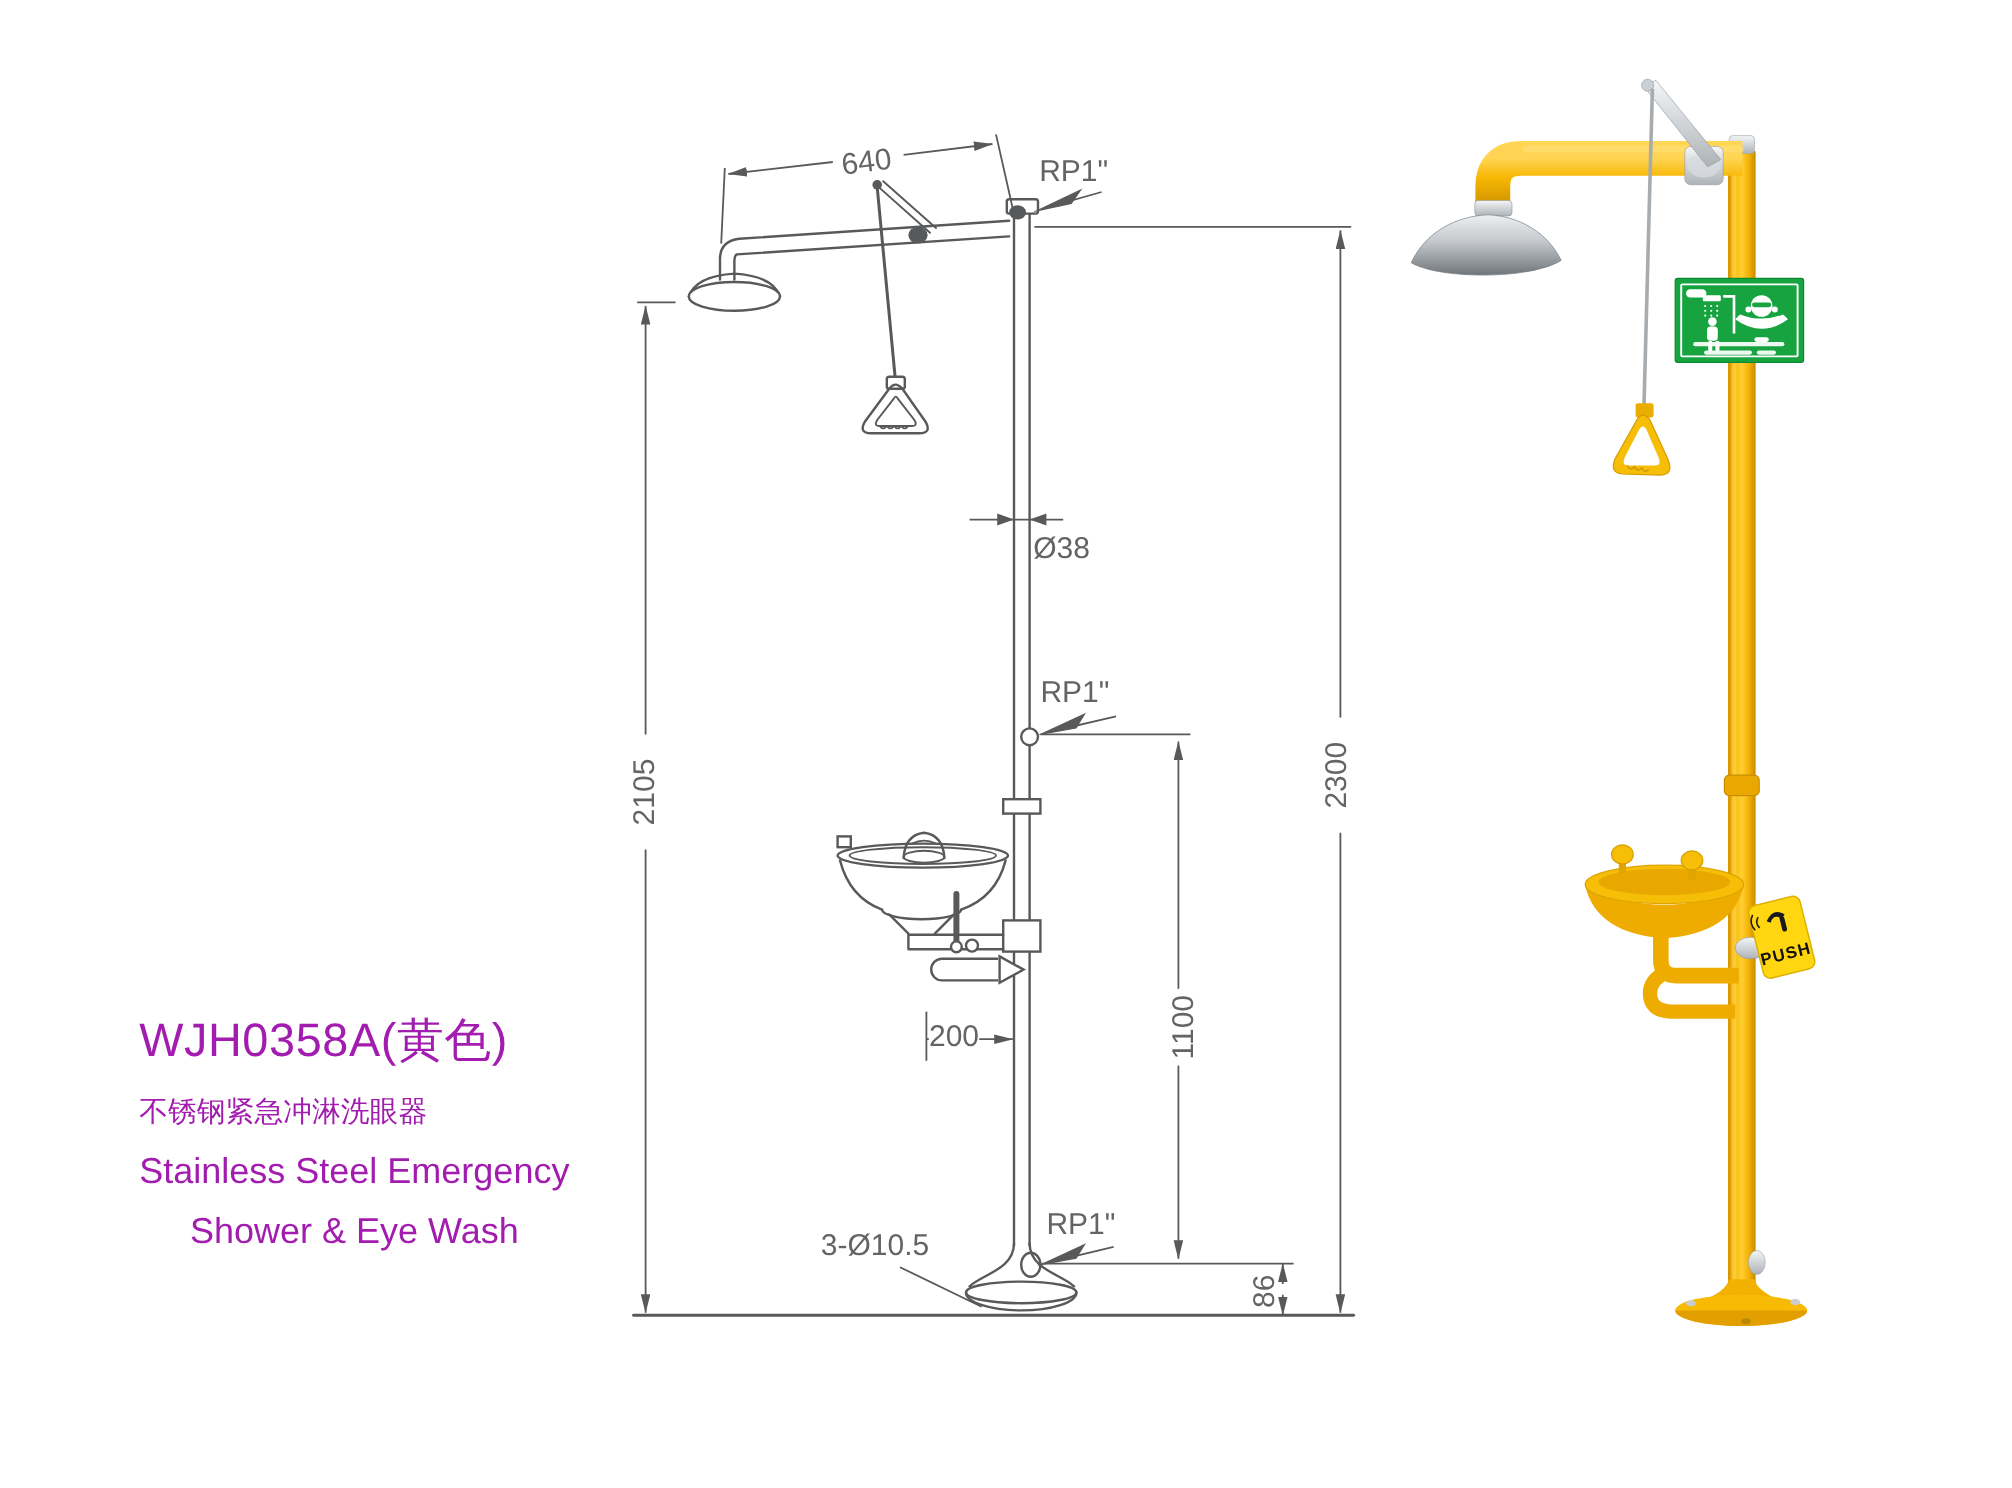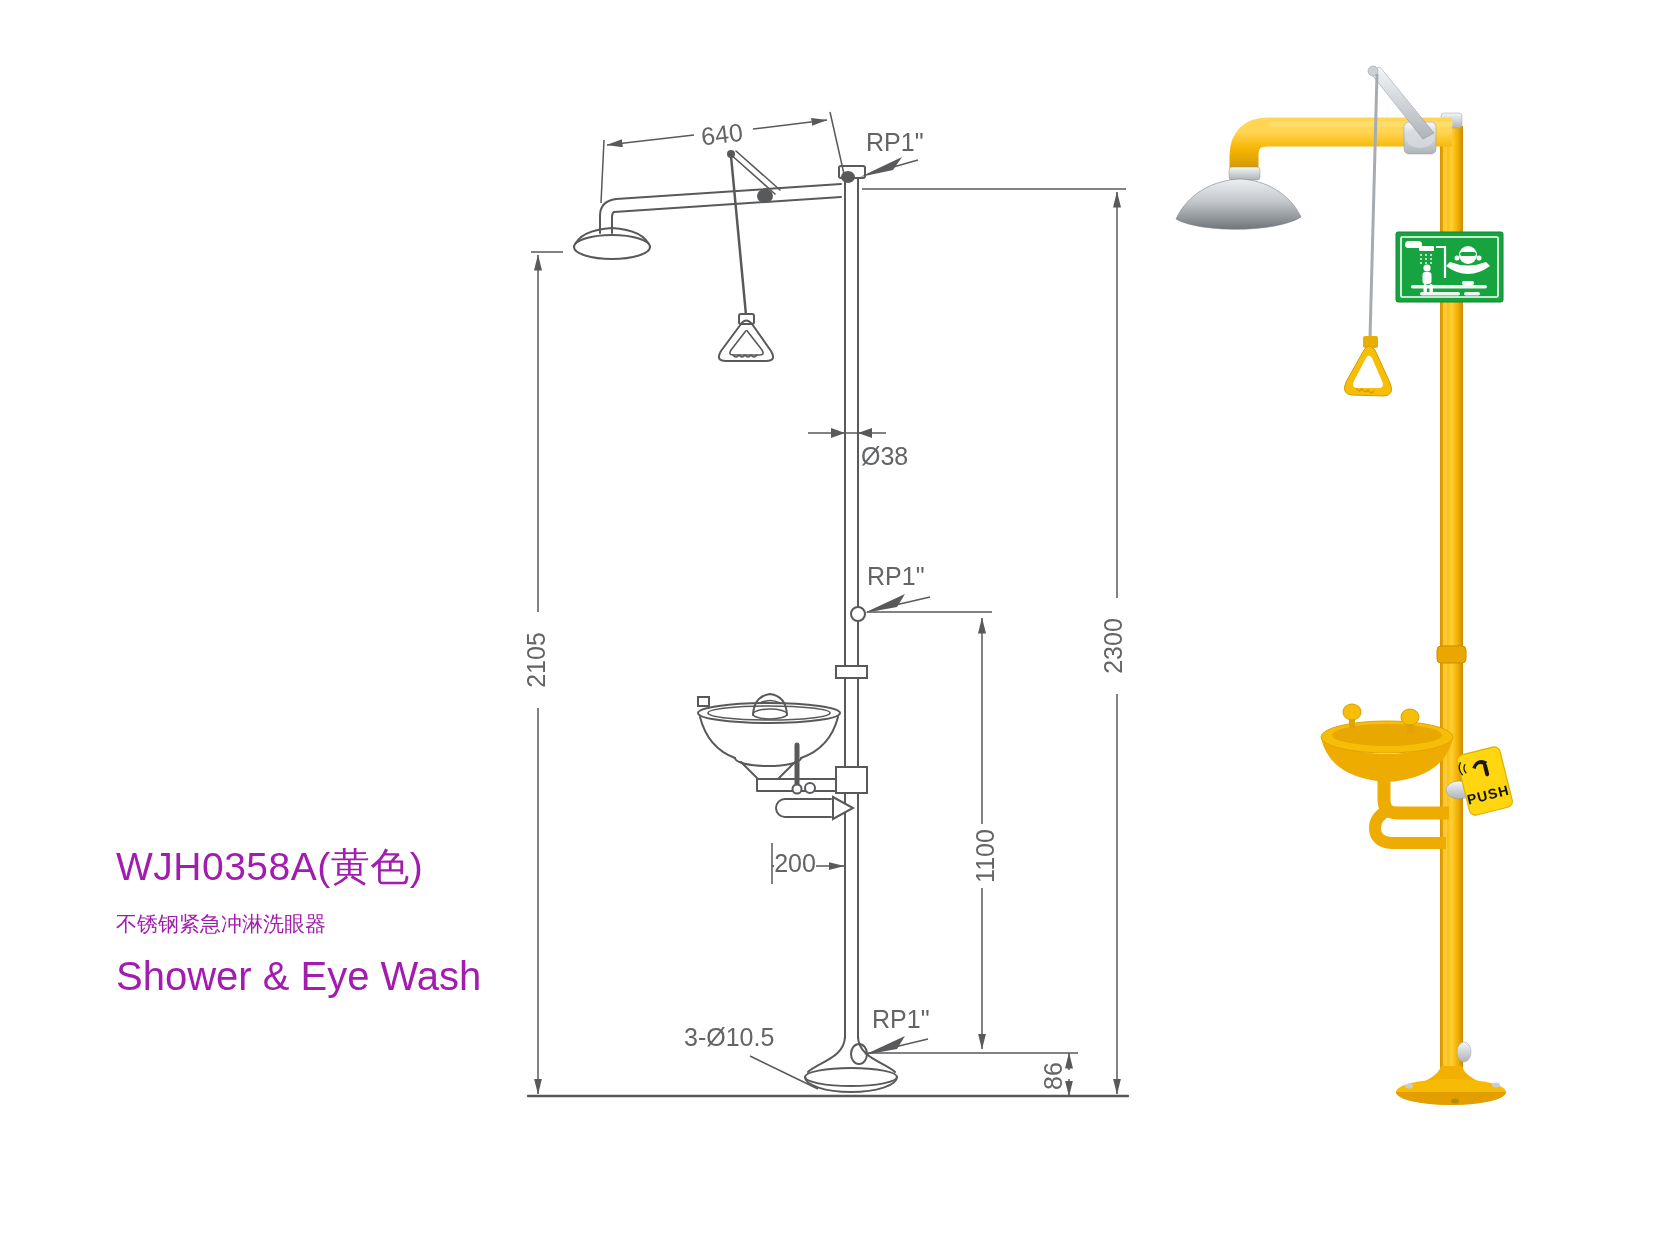--- a/index.html
+++ b/index.html
@@ -15,7 +15,7 @@
   text.push{font:bold 14px "Liberation Sans","DejaVu Sans",sans-serif;fill:#111;letter-spacing:1px;}
   #title-block{position:absolute;left:116px;top:840px;color:#a21caf;}
   #title-block .l1{font-size:39px;letter-spacing:.5px;}
-  #title-block .l2{font-size:21px;margin-top:16px;}
+  #title-block .l2{font-size:24px;margin-top:16px;}
   #title-block .l3{font-size:30px;margin-top:18px;}
   #title-block .l4{font-size:40px;margin-top:16px;}
 </style>

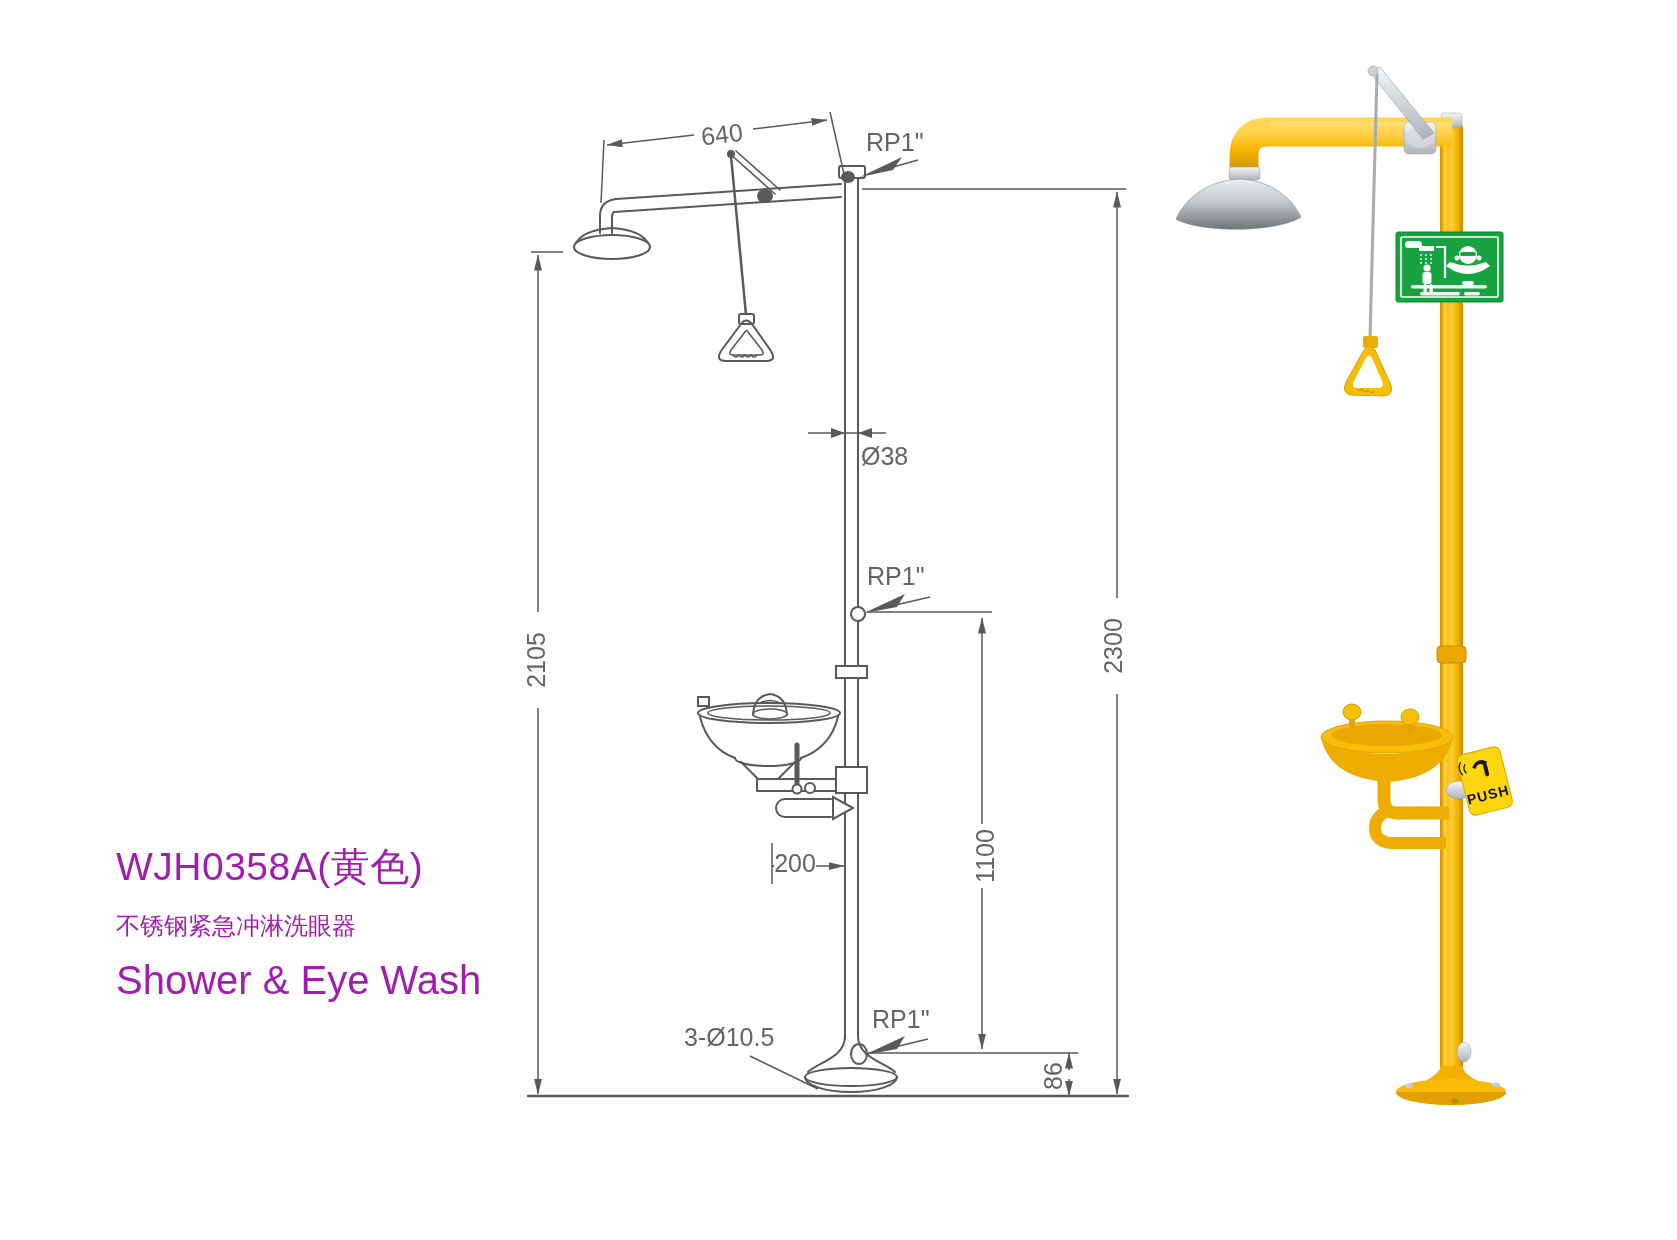--- a/index.html
+++ b/index.html
@@ -268,6 +268,7 @@
 <div id="title-block">
   <div class="l1">WJH0358A(黄色)</div>
   <div class="l2">不锈钢紧急冲淋洗眼器</div>
+  <div class="l3">Stainless Steel Emergency</div>
   <div class="l4">Shower &amp; Eye Wash</div>
 </div>
 

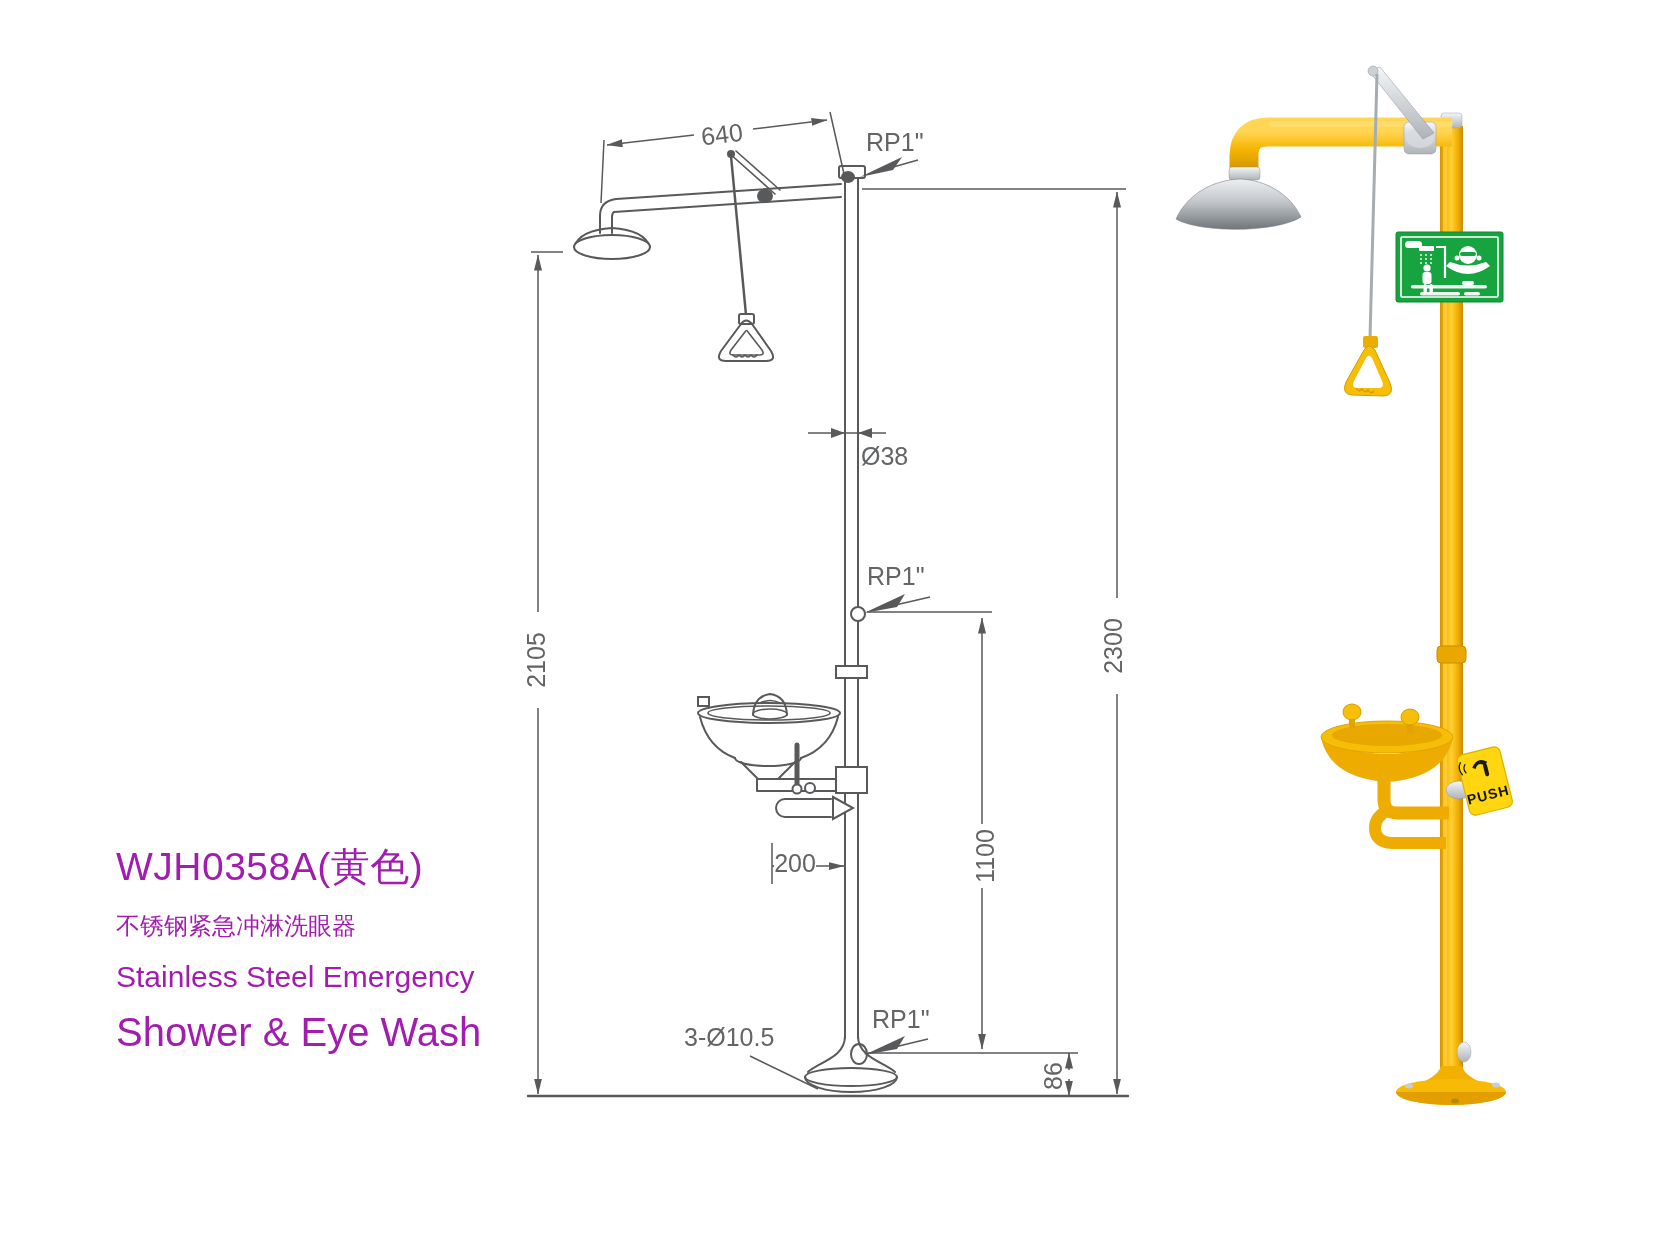--- a/index.html
+++ b/index.html
@@ -17,7 +17,7 @@
   #title-block .l1{font-size:39px;letter-spacing:.5px;}
   #title-block .l2{font-size:24px;margin-top:16px;}
   #title-block .l3{font-size:30px;margin-top:18px;}
-  #title-block .l4{font-size:40px;margin-top:16px;}
+  #title-block .l4{font-size:30px;margin-top:16px;text-align:center;}
 </style>
 </head>
 <body>

